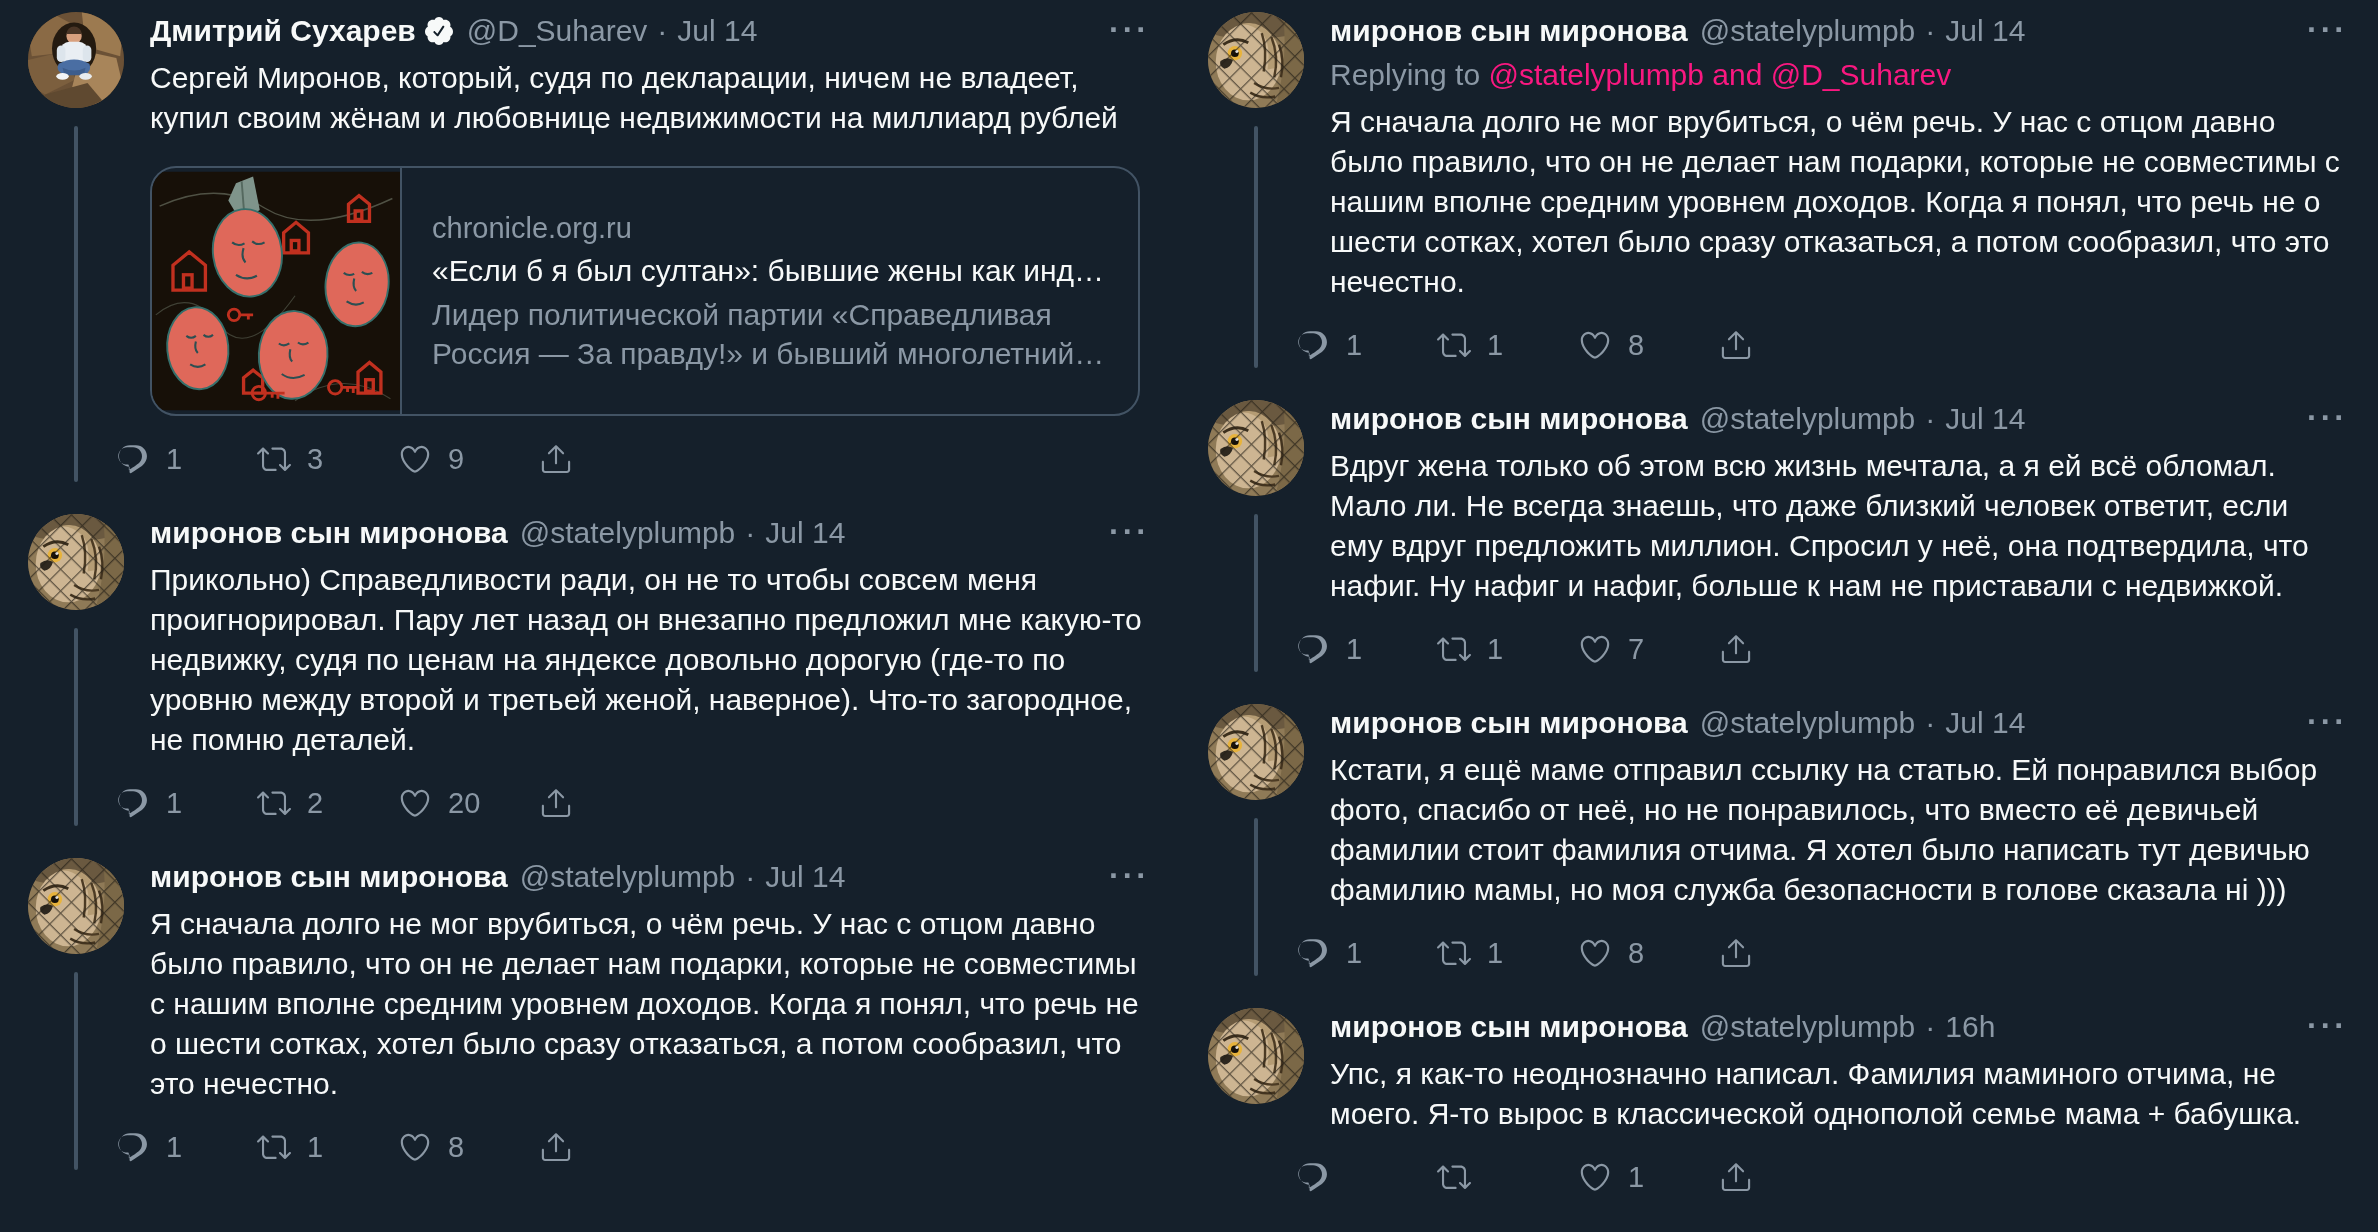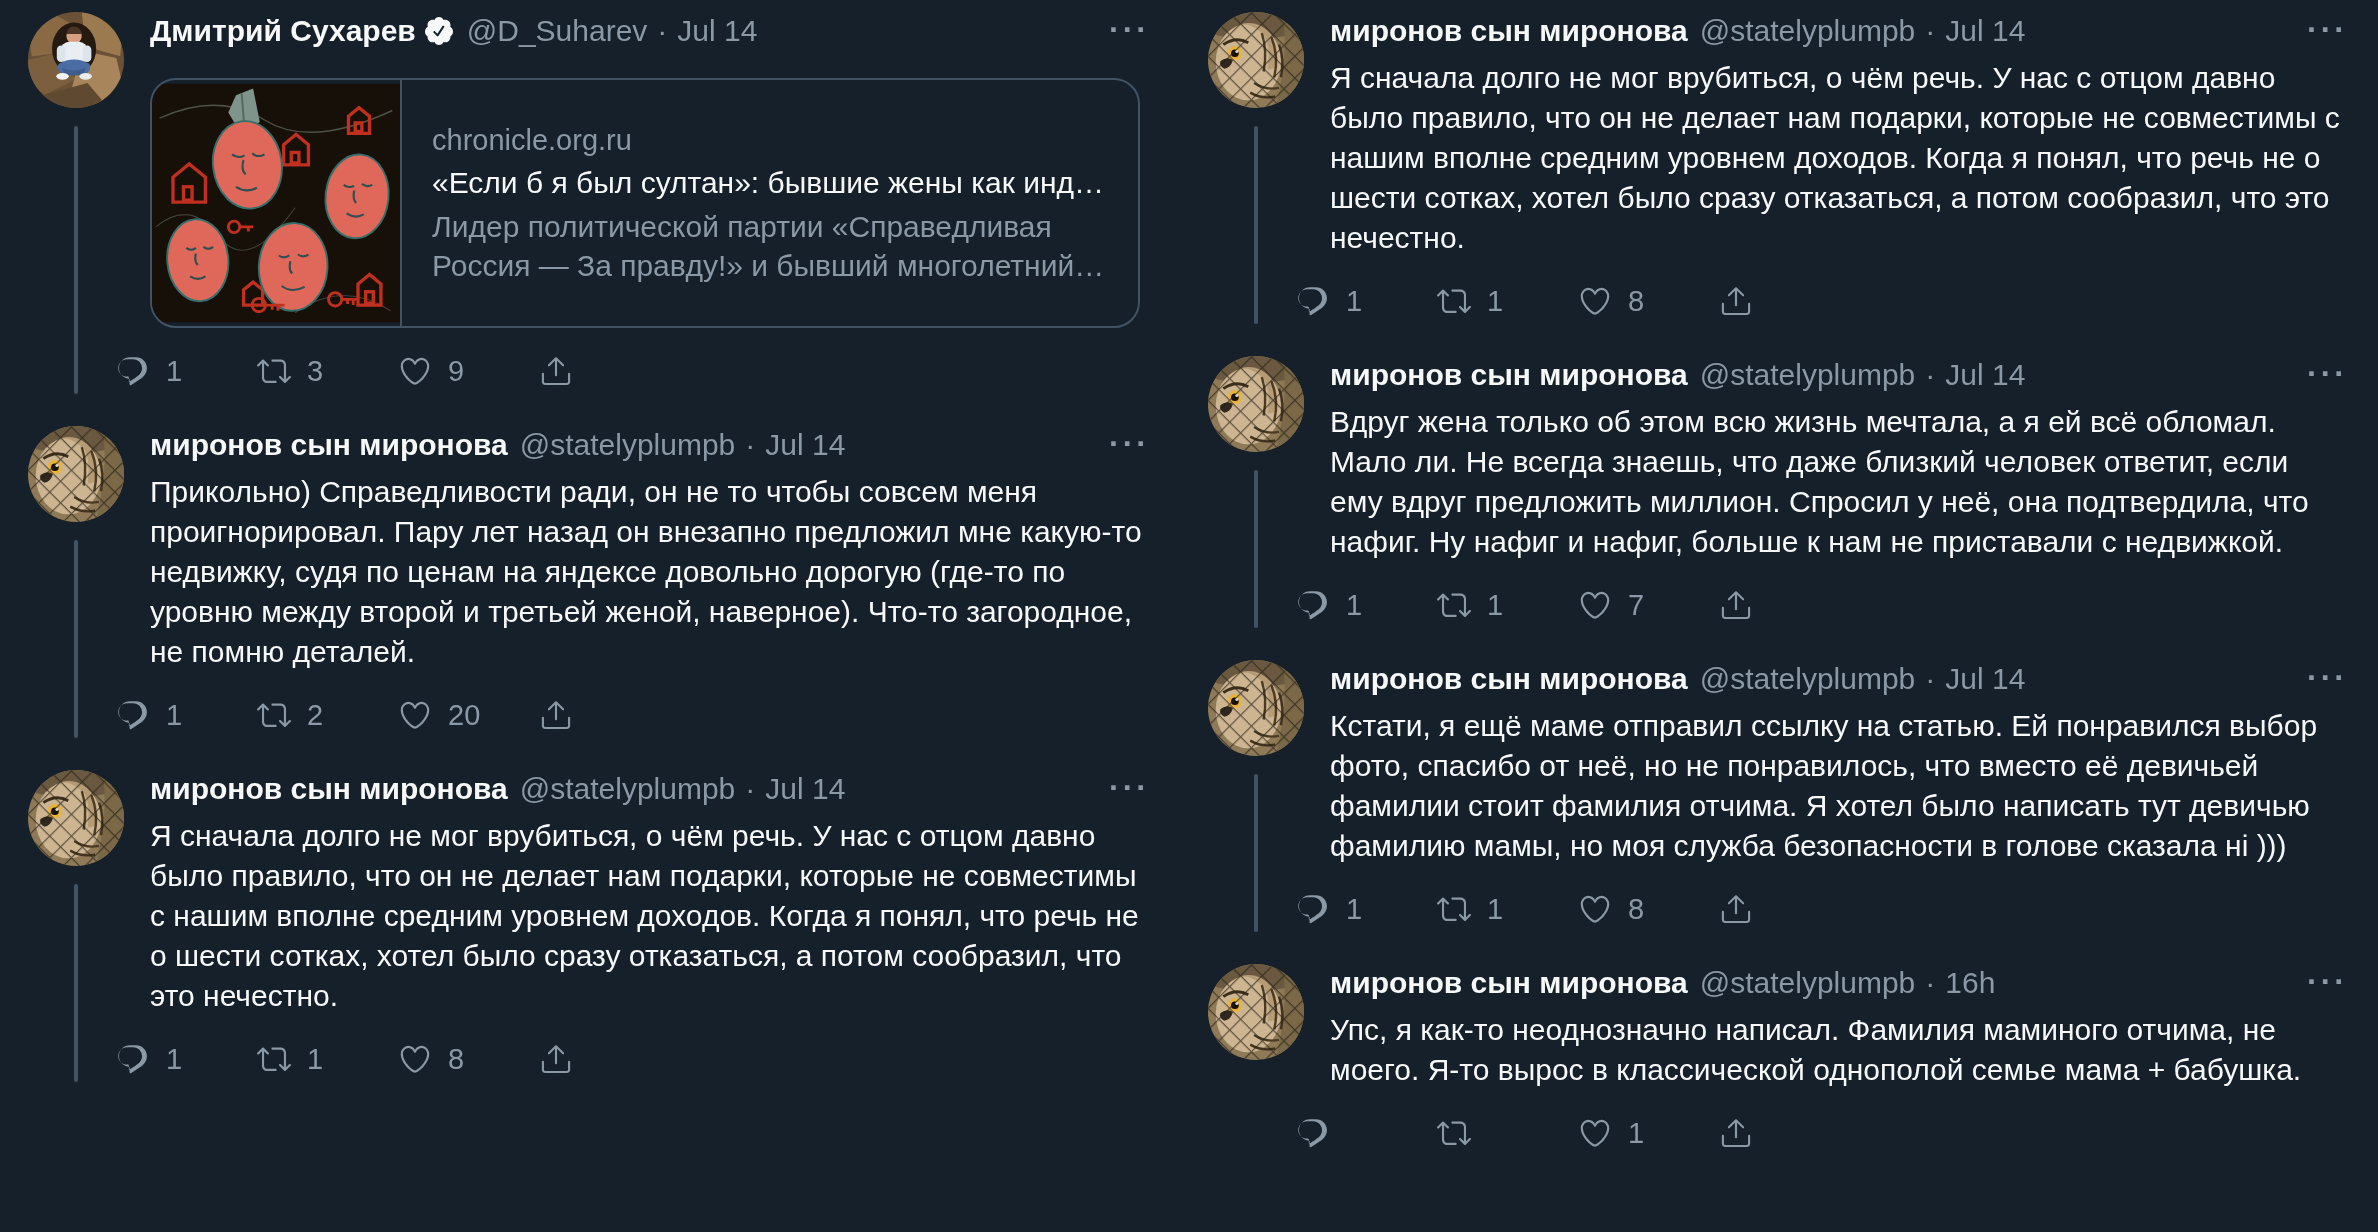--- a/index.html
+++ b/index.html
@@ -182,6 +182,7 @@
         <span class="more">···</span>
       </div>
 
+      <div class="text">Сергей Миронов, который, судя по декларации, ничем не владеет, купил своим жёнам и любовнице недвижимости на миллиард рублей</div>
       <a class="card show">
         <div class="card-img">
               <svg preserveAspectRatio="xMidYMid slice">

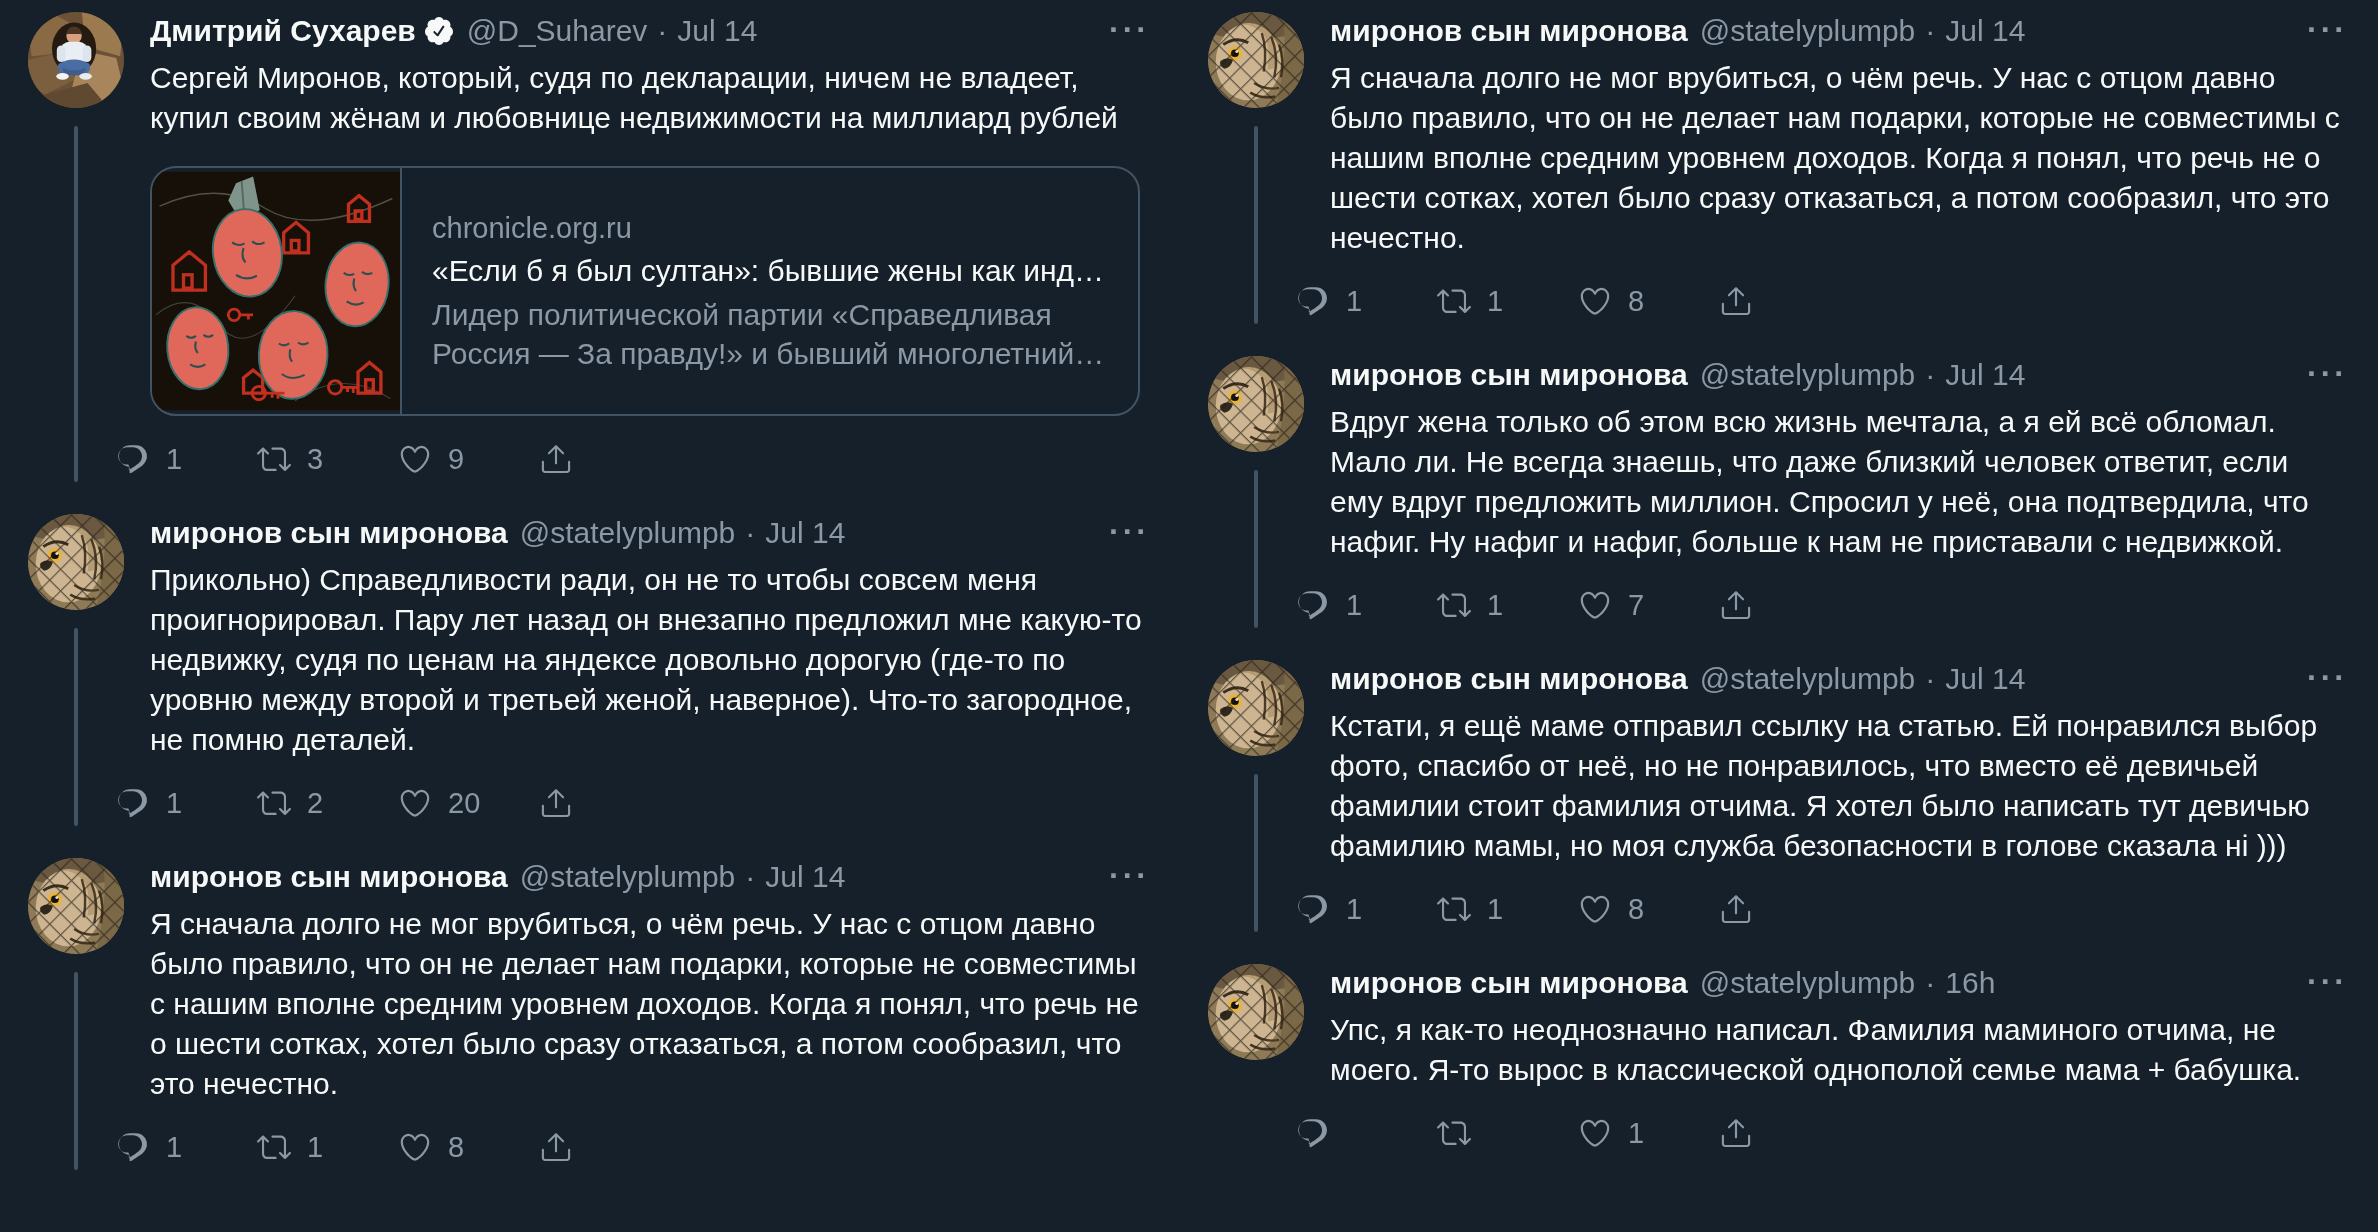--- a/index.html
+++ b/index.html
@@ -338,6 +338,7 @@
         <span class="time">Jul 14</span>
         <span class="more">···</span>
       </div>
+      <div class="replying show"><span>Replying to</span> <a class="mention">@statelyplumpb</a> <a class="mention">and</a> <a class="mention">@D_Suharev</a></div>
       <div class="text">Я сначала долго не мог врубиться, о чём речь. У нас с отцом давно было правило, что он не делает нам подарки, которые не совместимы с нашим вполне средним уровнем доходов. Когда я понял, что речь не о шести сотках, хотел было сразу отказаться, а потом сообразил, что это нечестно.</div>
 
       <div class="actions">

